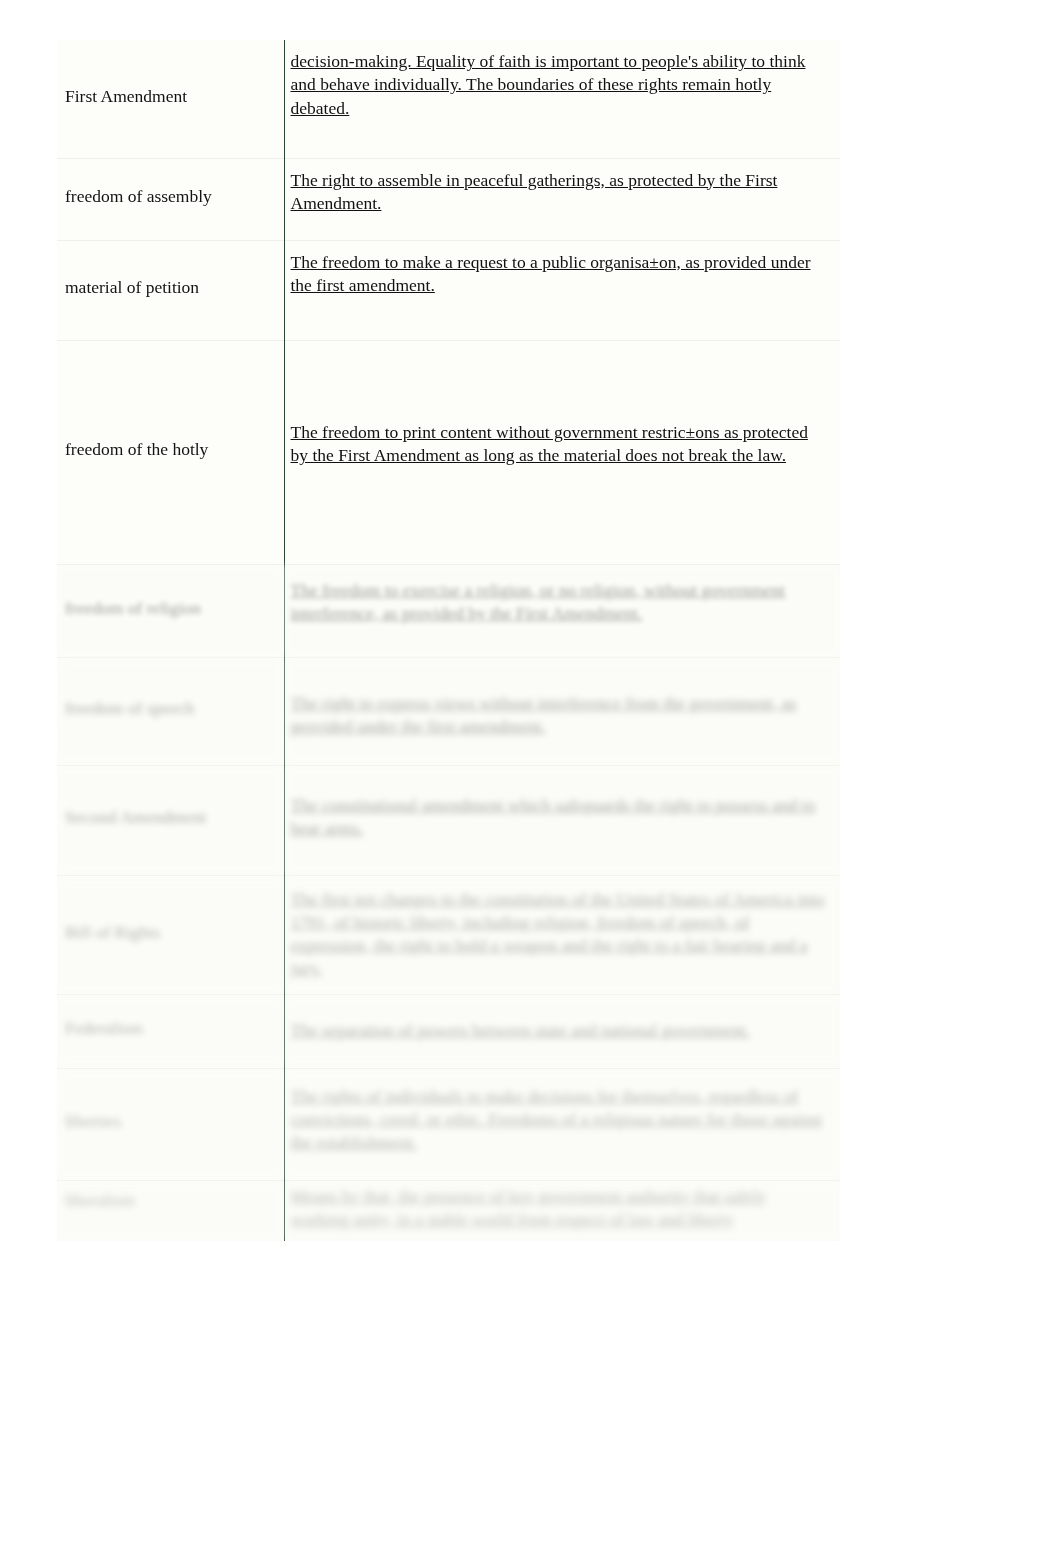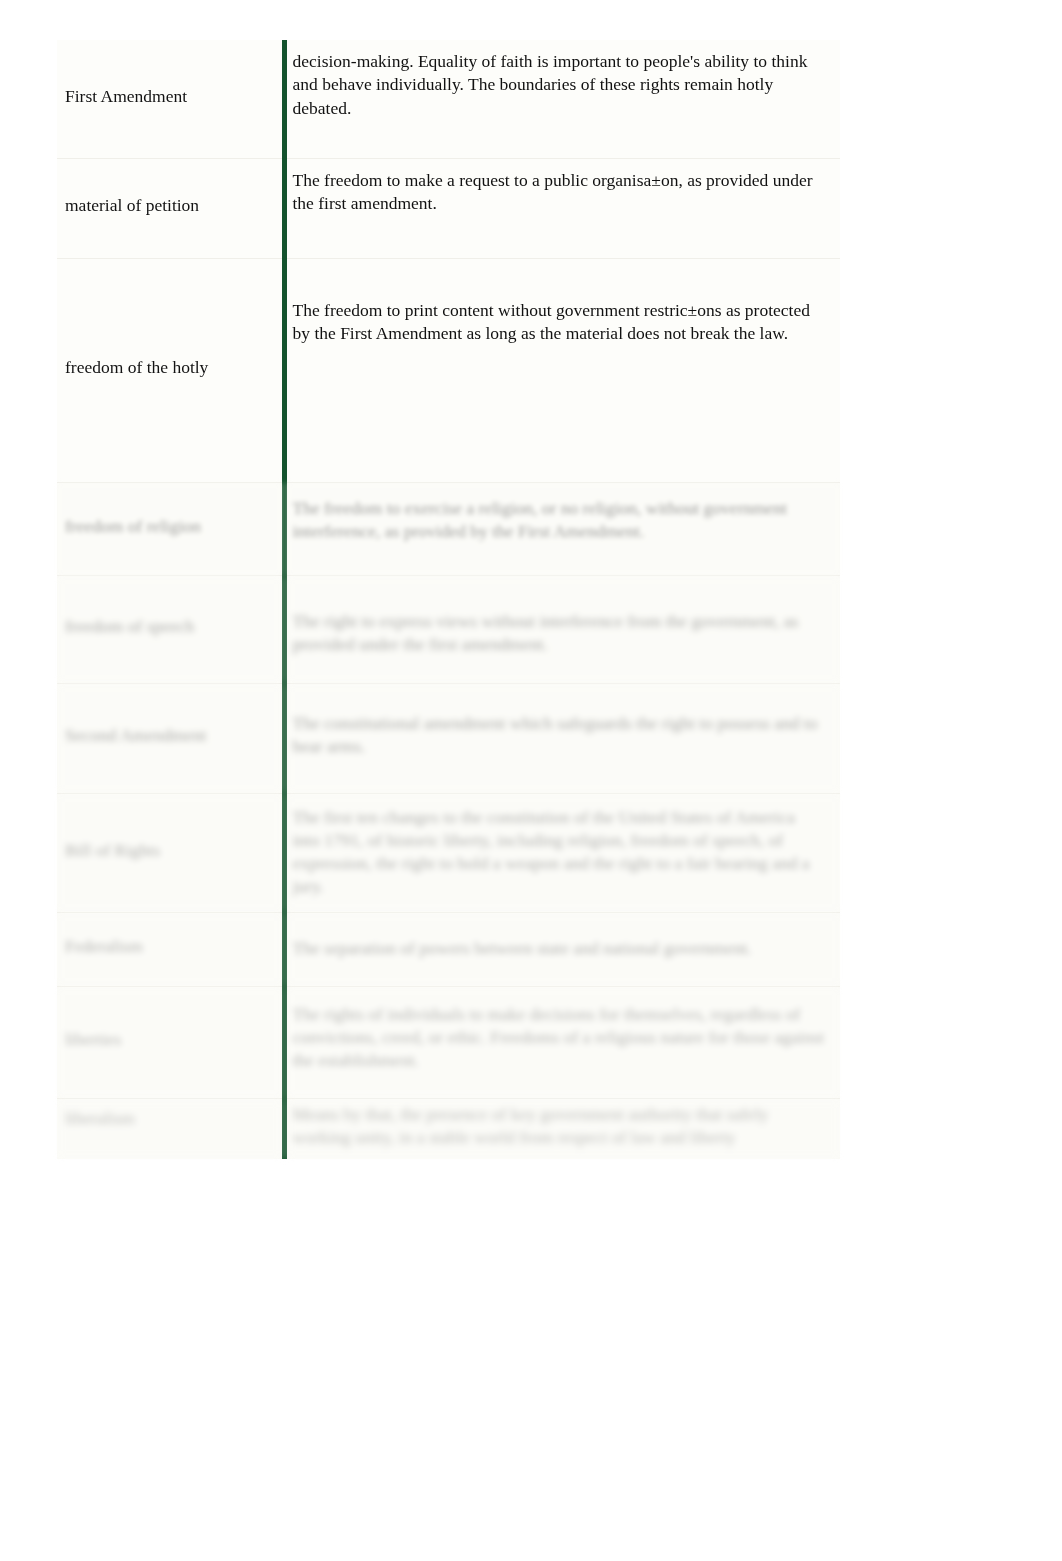--- a/index.html
+++ b/index.html
@@ -61,6 +61,7 @@
     line-height: 1.33;
     color: #111111;
     background: #fdfdfa;
+    text-decoration: underline;
   }
 
   

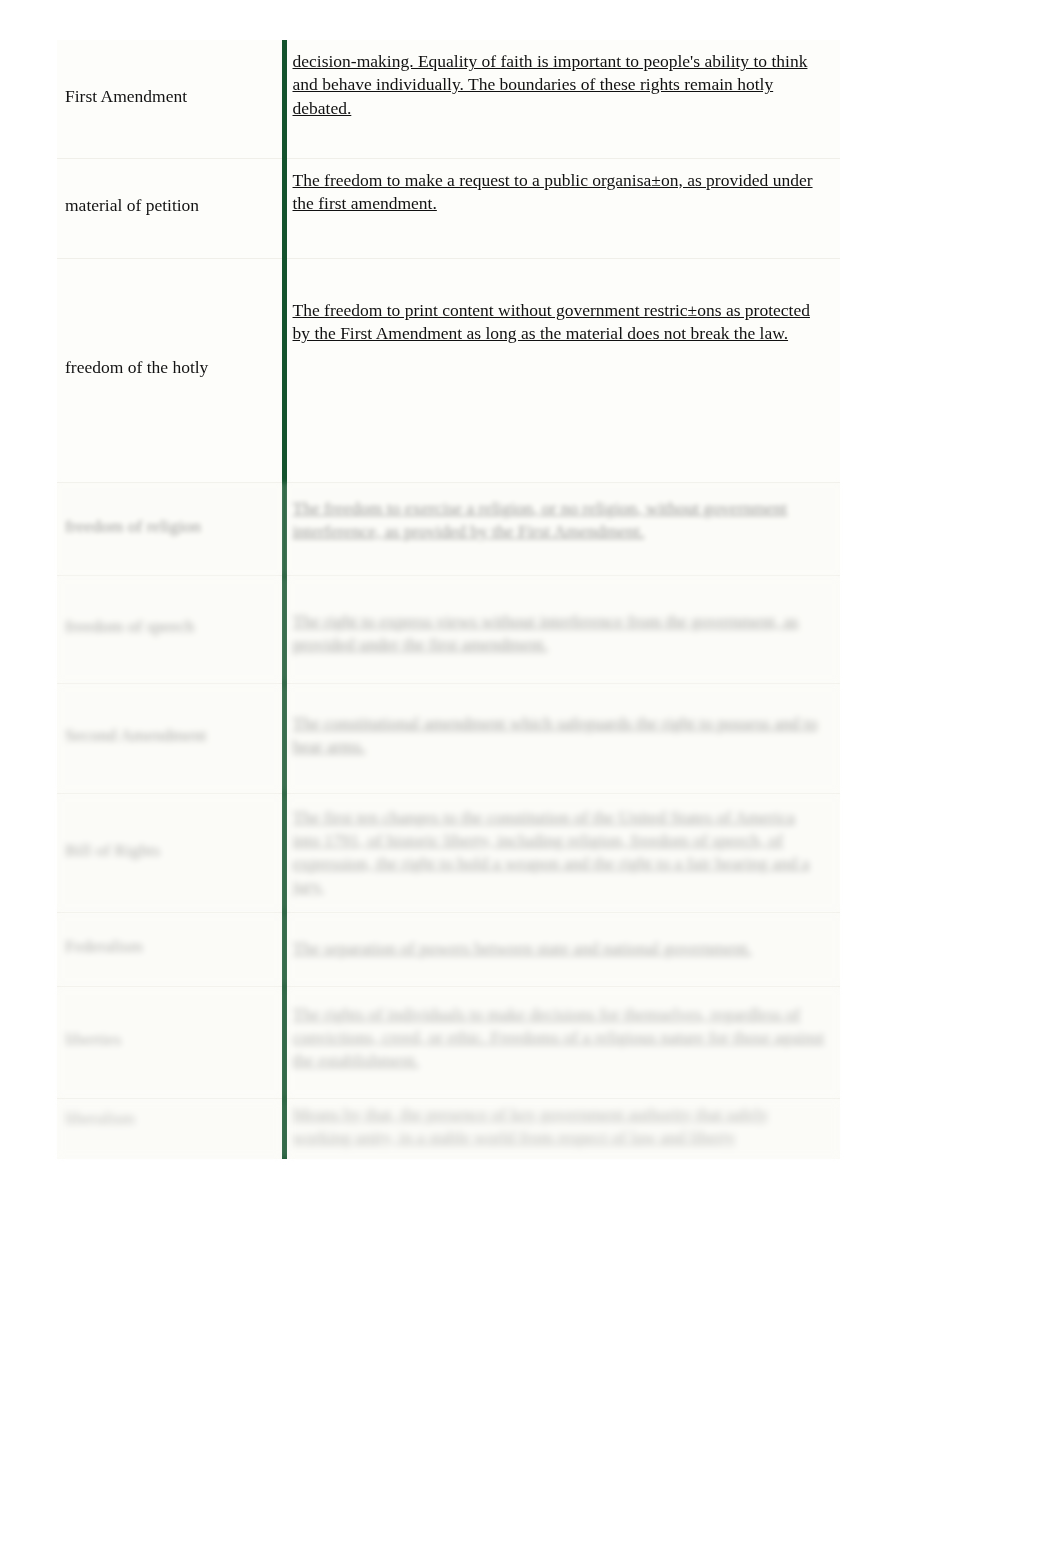--- a/index.html
+++ b/index.html
@@ -51,7 +51,7 @@
     font-size: 17.5px;
     line-height: 1.32;
     color: #131313;
-    border-right: 5px solid #14532d;
+    border-right: 1px solid #14532d;
     background: #fdfdfa;
   }
   .def-cell {

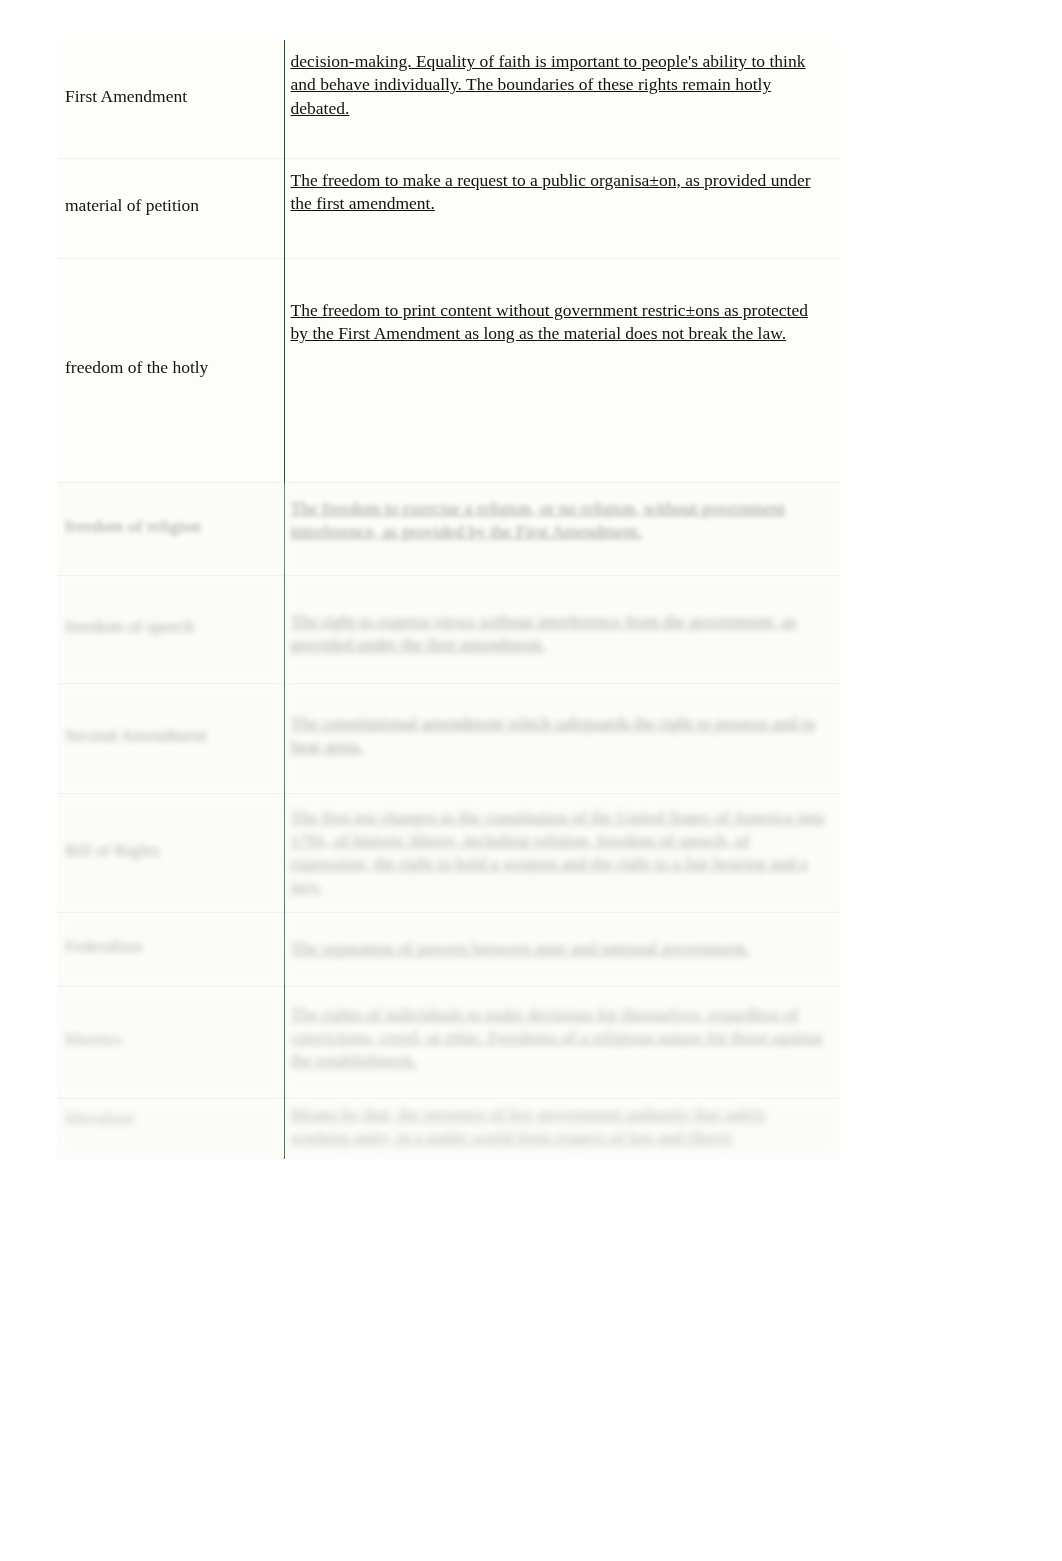--- a/index.html
+++ b/index.html
@@ -108,6 +108,10 @@
         <td class="def-cell">decision-making. Equality of faith is important to people's ability to think and behave individually. The boundaries of these rights remain hotly debated.</td>
       </tr>
 
+      <tr class="g-row blur-1" style="height:82px">
+        <td class="term-cell align-mid">freedom of assembly</td>
+        <td class="def-cell">The right to assemble in peaceful gatherings, as protected by the First Amendment.</td>
+      </tr>
 
       <tr class="g-row blur-1" style="height:100px">
         <td class="term-cell align-mid">material of petition</td>

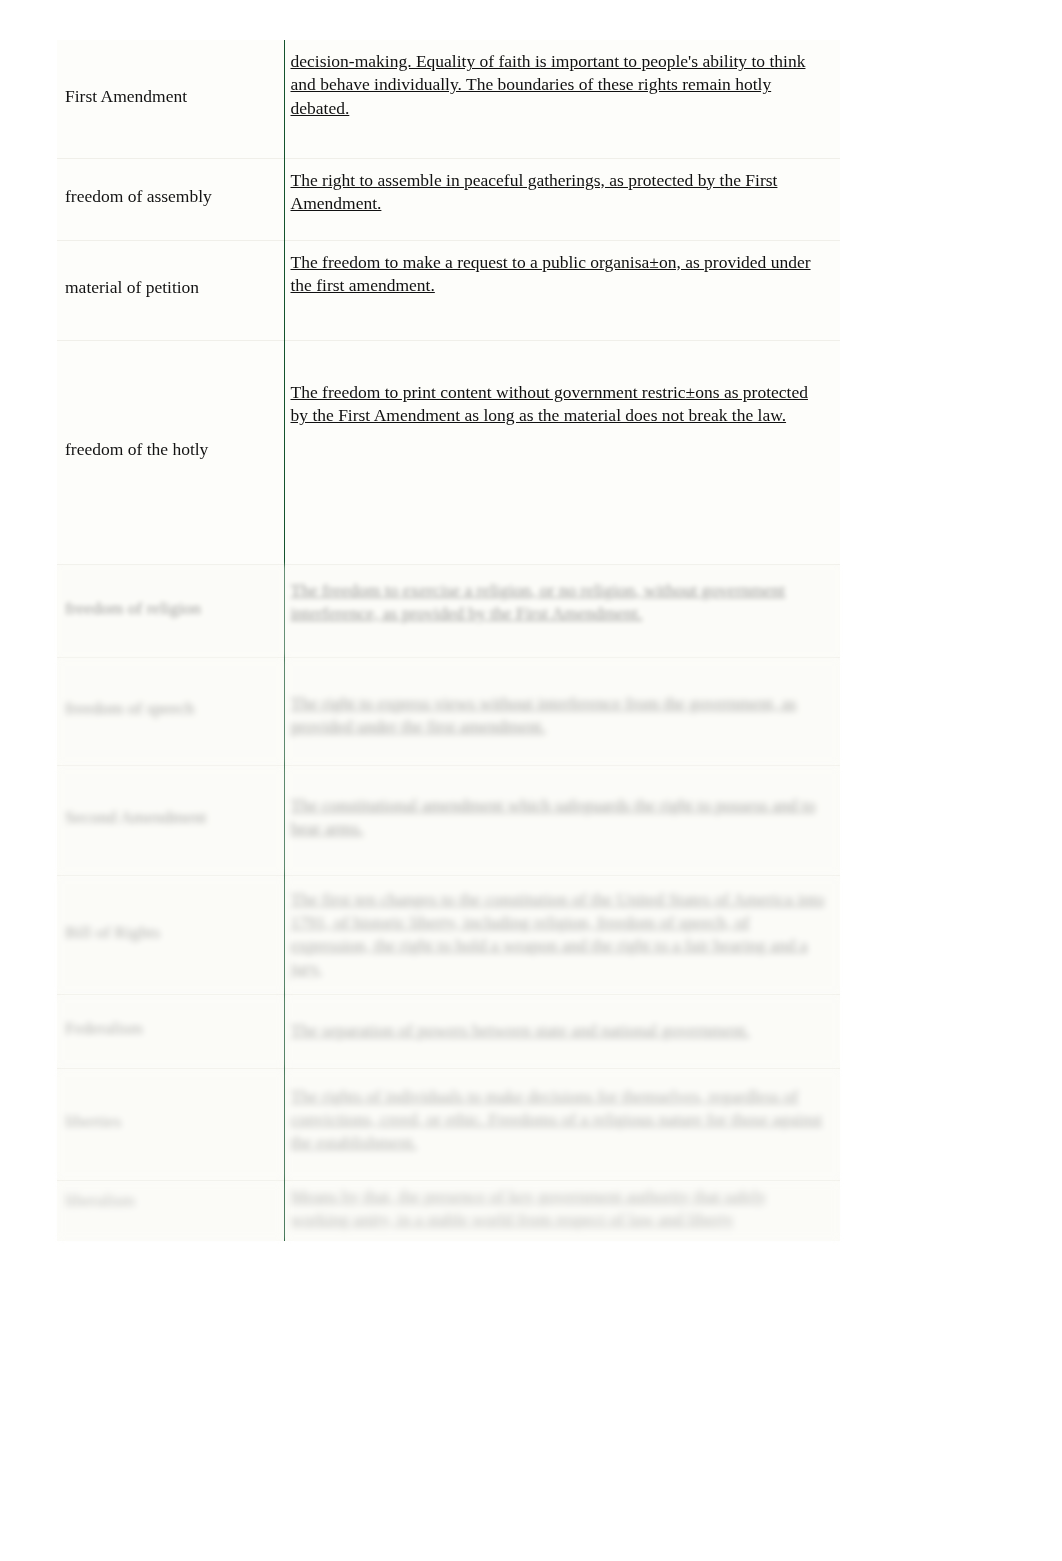--- a/index.html
+++ b/index.html
@@ -120,7 +120,7 @@
 
       <tr class="g-row blur-1" style="height:224px">
         <td class="term-cell align-mid">freedom of the hotly</td>
-        <td class="def-cell" style="padding-top:40px">The freedom to print content without government restric±ons as protected by the First Amendment as long as the material does not break the law.</td>
+        <td class="def-cell" style="padding-top:80px">The freedom to print content without government restric±ons as protected by the First Amendment as long as the material does not break the law.</td>
       </tr>
 
       <tr class="g-row blur-2" style="height:93px">

